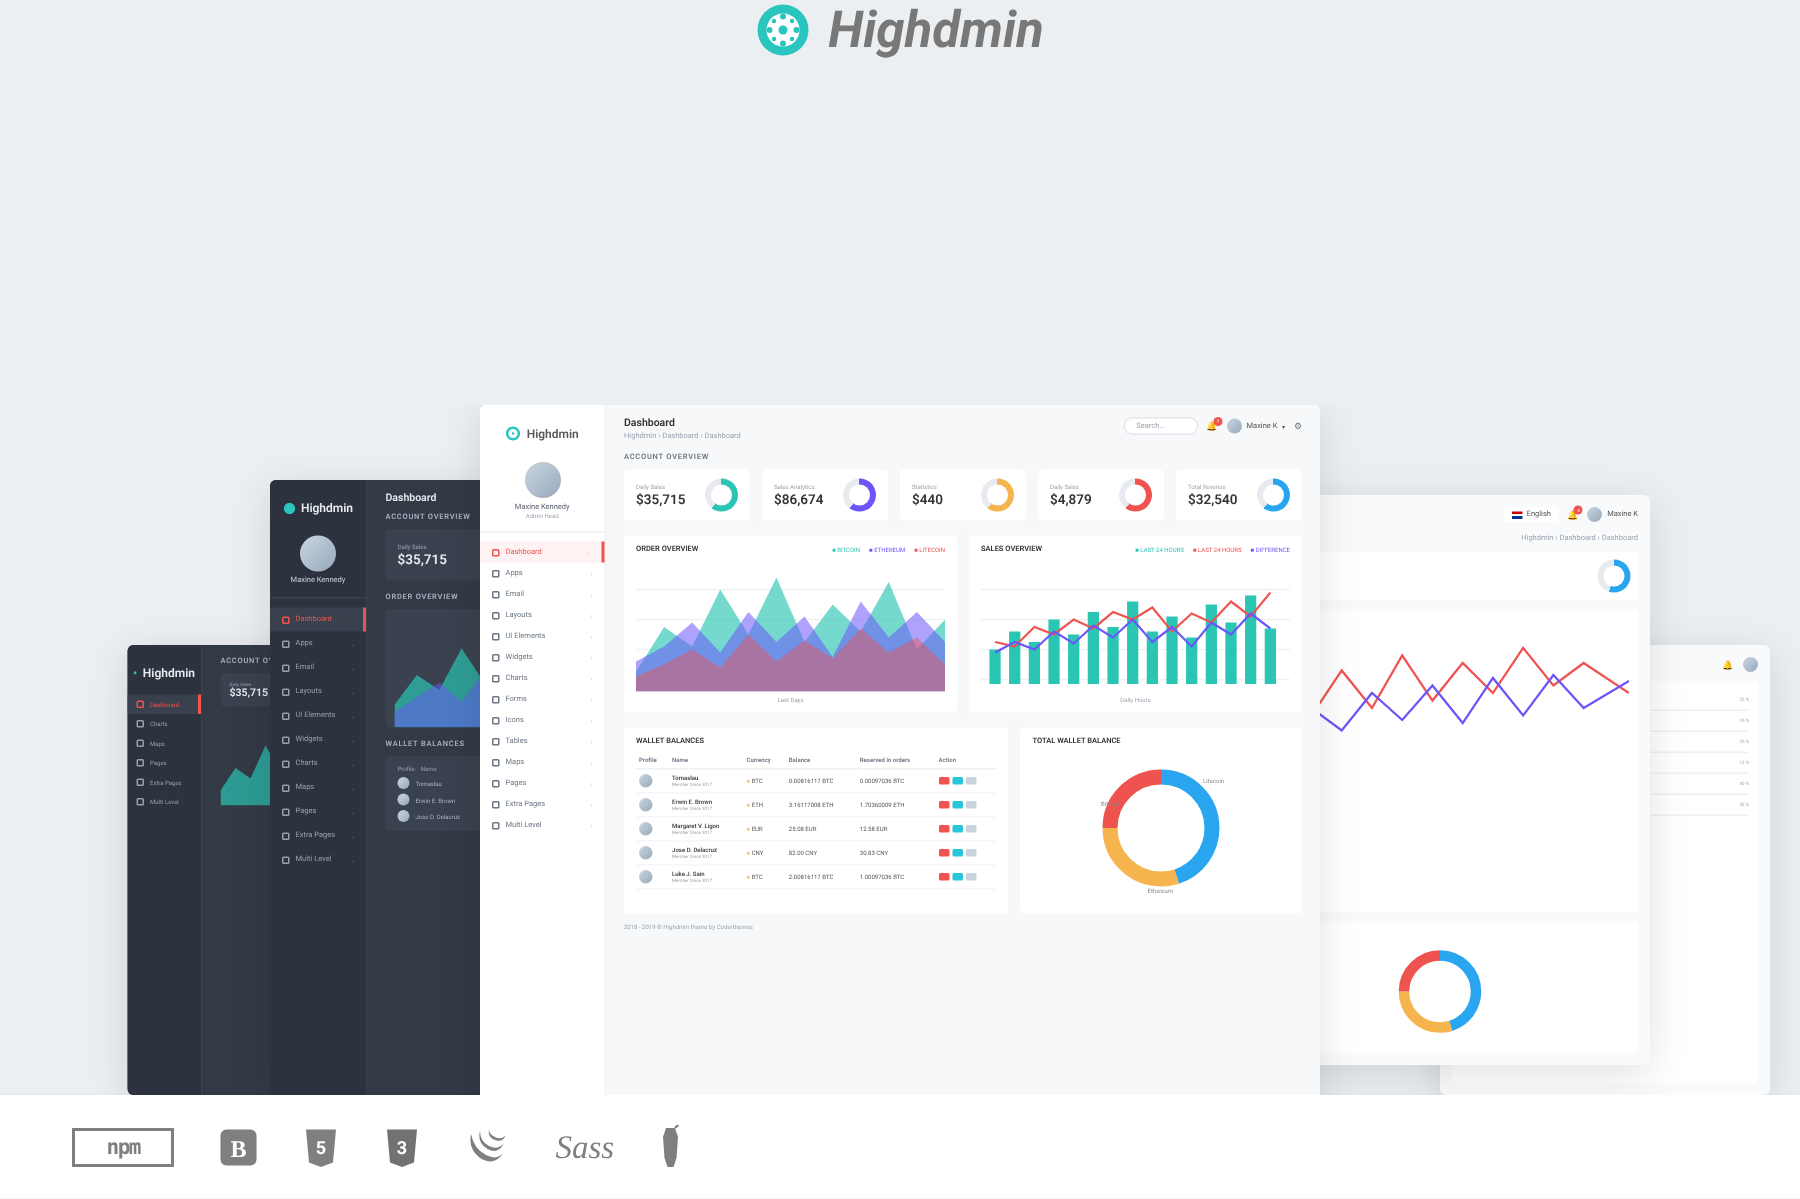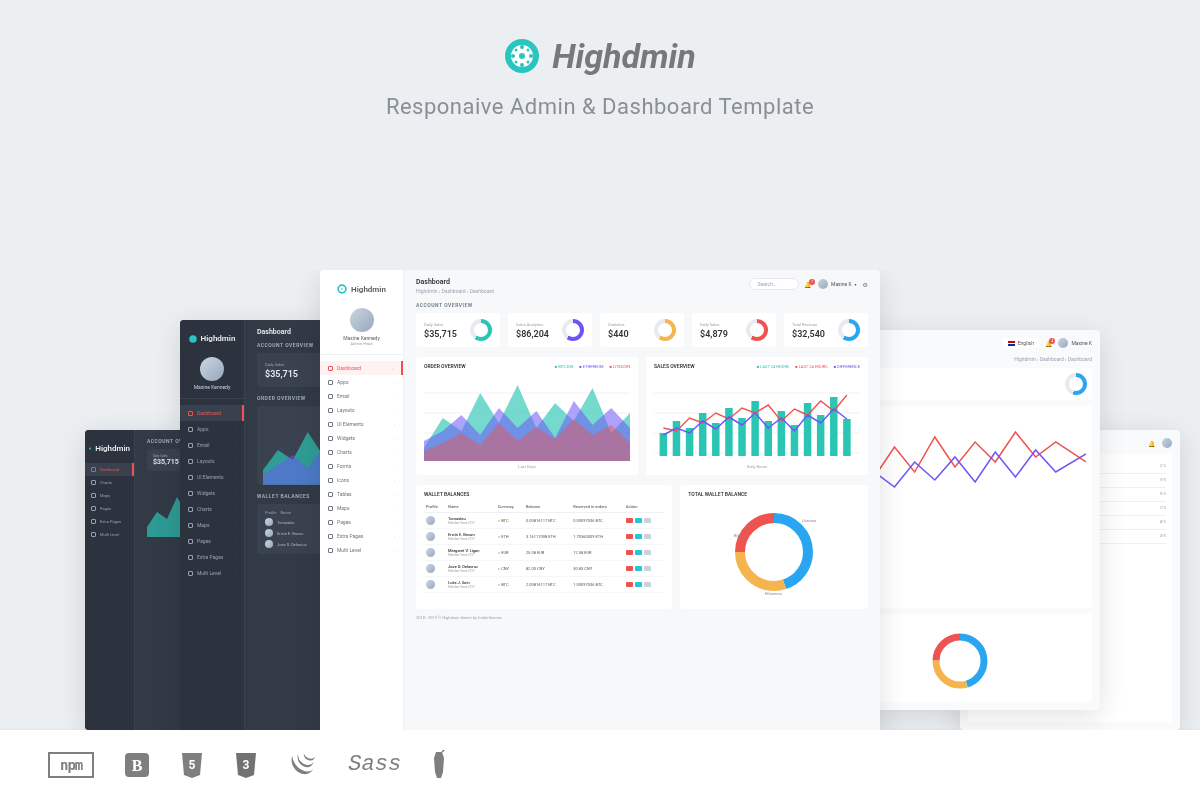--- a/index.html
+++ b/index.html
@@ -17,7 +17,6 @@
     display: flex;
     flex-direction: column;
     align-items: center;
-    padding-top: 36px;
   }
   .brand-row {
     display: flex;

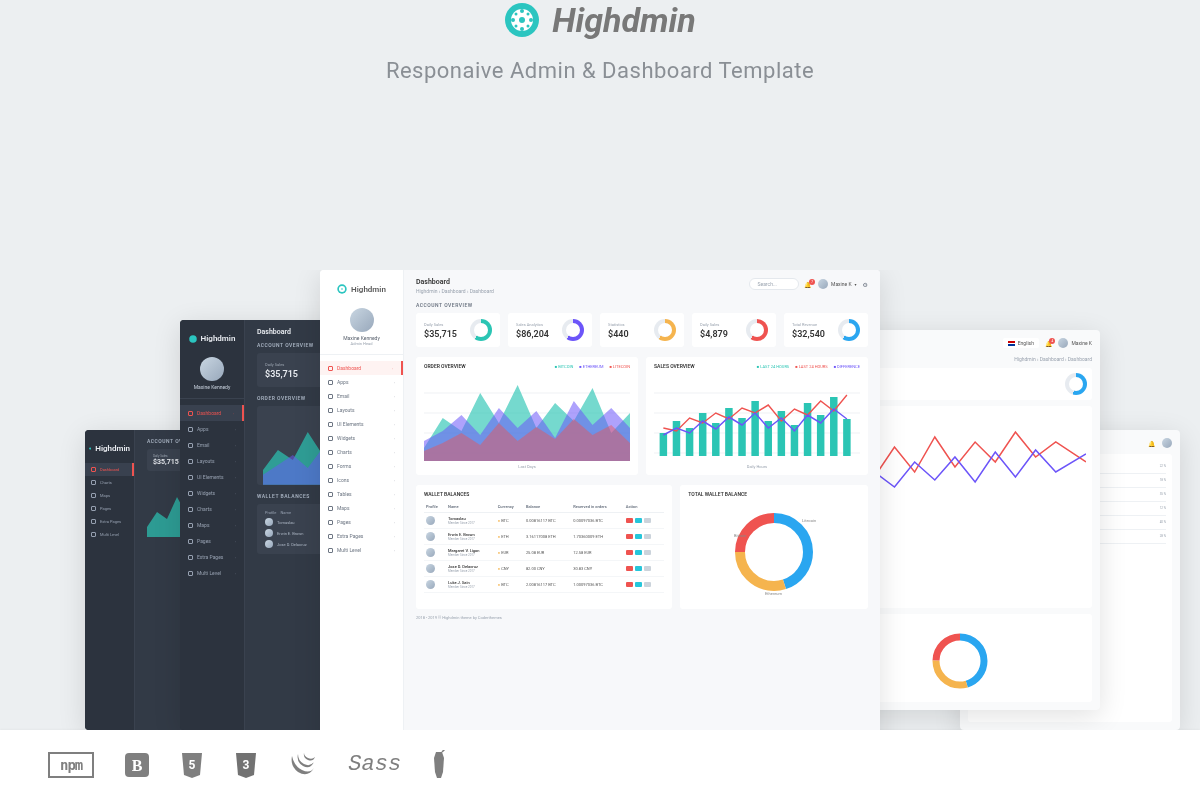--- a/index.html
+++ b/index.html
@@ -341,7 +341,6 @@
     </span>
     <span class="brand-name">Highdmin</span>
   </div>
-  <div class="tagline">Responaive Admin &amp; Dashboard Template</div>
 
   <div class="showcase">
 

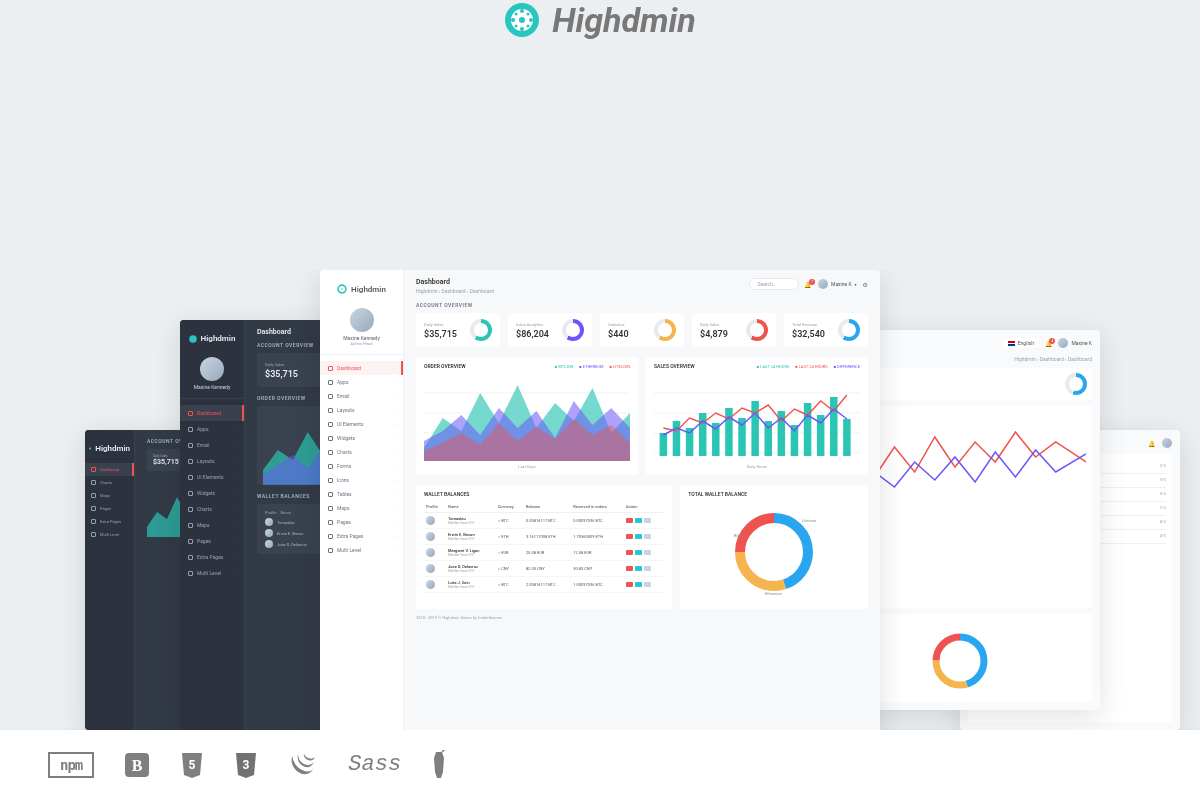--- a/index.html
+++ b/index.html
@@ -678,7 +678,7 @@
             <div class="stat-card">
               <div class="stat-text">
                 <div class="stat-label">Sales Analytics</div>
-                <div class="stat-value">$86,204</div>
+                <div class="stat-value">$86,674</div>
               </div>
               <div class="donut" style="background:conic-gradient(#6c55f9 0 60%,#e7ebf0 0);"></div>
             </div>

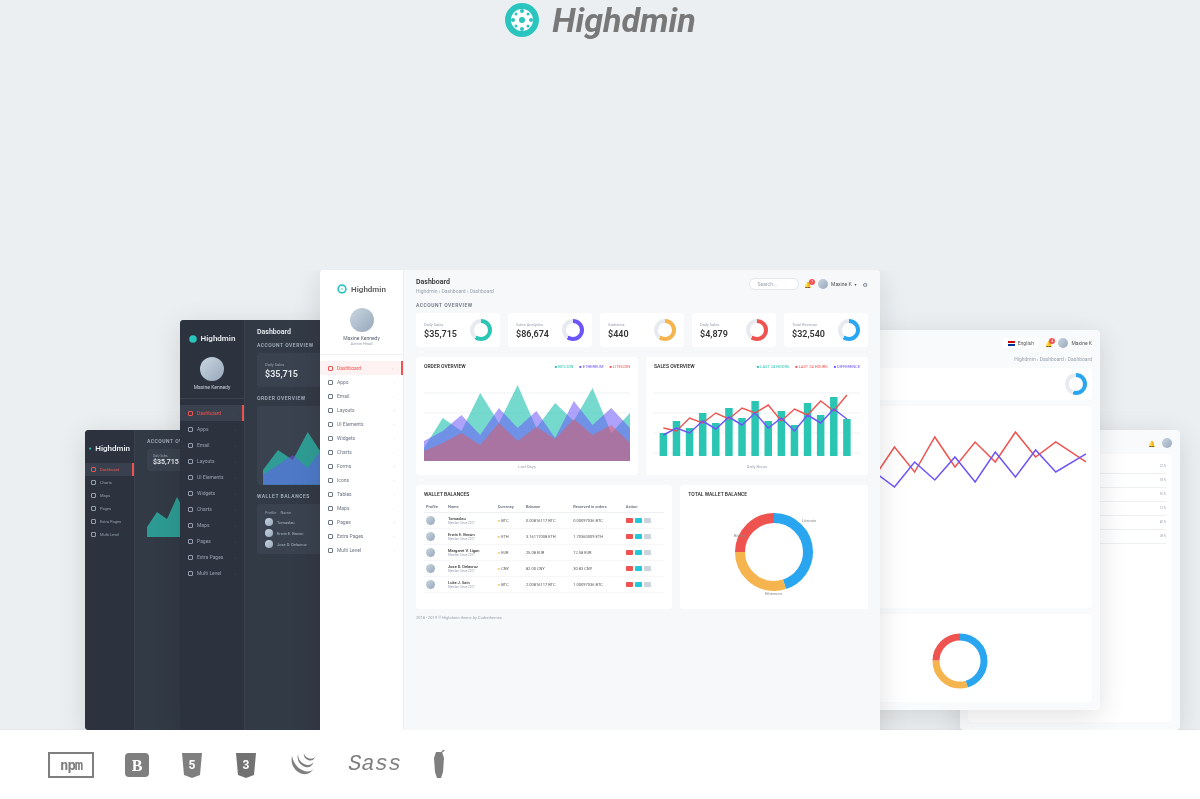--- a/index.html
+++ b/index.html
@@ -89,7 +89,7 @@
   }
   .npm-box {
     border: 2px solid #555;
-    padding: 3px 10px;
+    padding: 3px 21px;
     font-family: monospace;
     font-weight: bold;
     font-size: 14px;

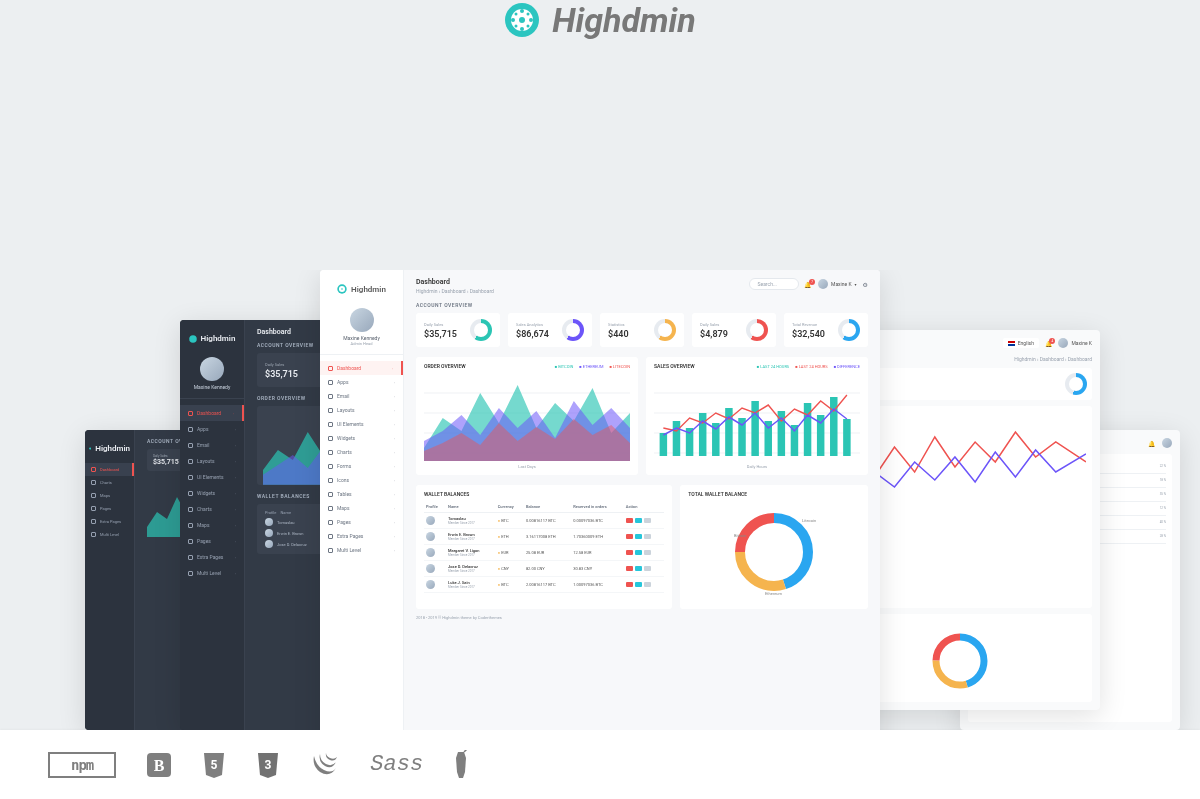--- a/index.html
+++ b/index.html
@@ -1009,7 +1009,7 @@
           <path d="M4,4 Q2,14 10,20 Q20,26 26,16 Q22,22 14,18 Q6,14 4,4 Z M10,2 Q8,10 15,14 Q22,18 26,10 Q22,15 16,12 Q10,9 10,2 Z M16,1 Q15,6 20,8 Q25,10 27,5 Q24,8 20,6 Q16,4 16,1 Z" fill="#555"></path>
         </svg>
       </span>
-    <span class="tech-icon" style="font-family:Liberation Mono, monospace;font-style:italic;font-size:22px;color:#555;">Sass</span>
+    <span class="tech-icon" style="font-family:Liberation Serif, serif;font-style:italic;font-size:22px;color:#555;">Sass</span>
     <span class="tech-icon gulp-icon">
         <svg width="16" height="30" viewBox="0 0 16 30">
           <path d="M5,2 L11,2 L13,8 L12,22 L10,28 L6,28 L4,22 L3,8 Z" fill="#555"></path>

